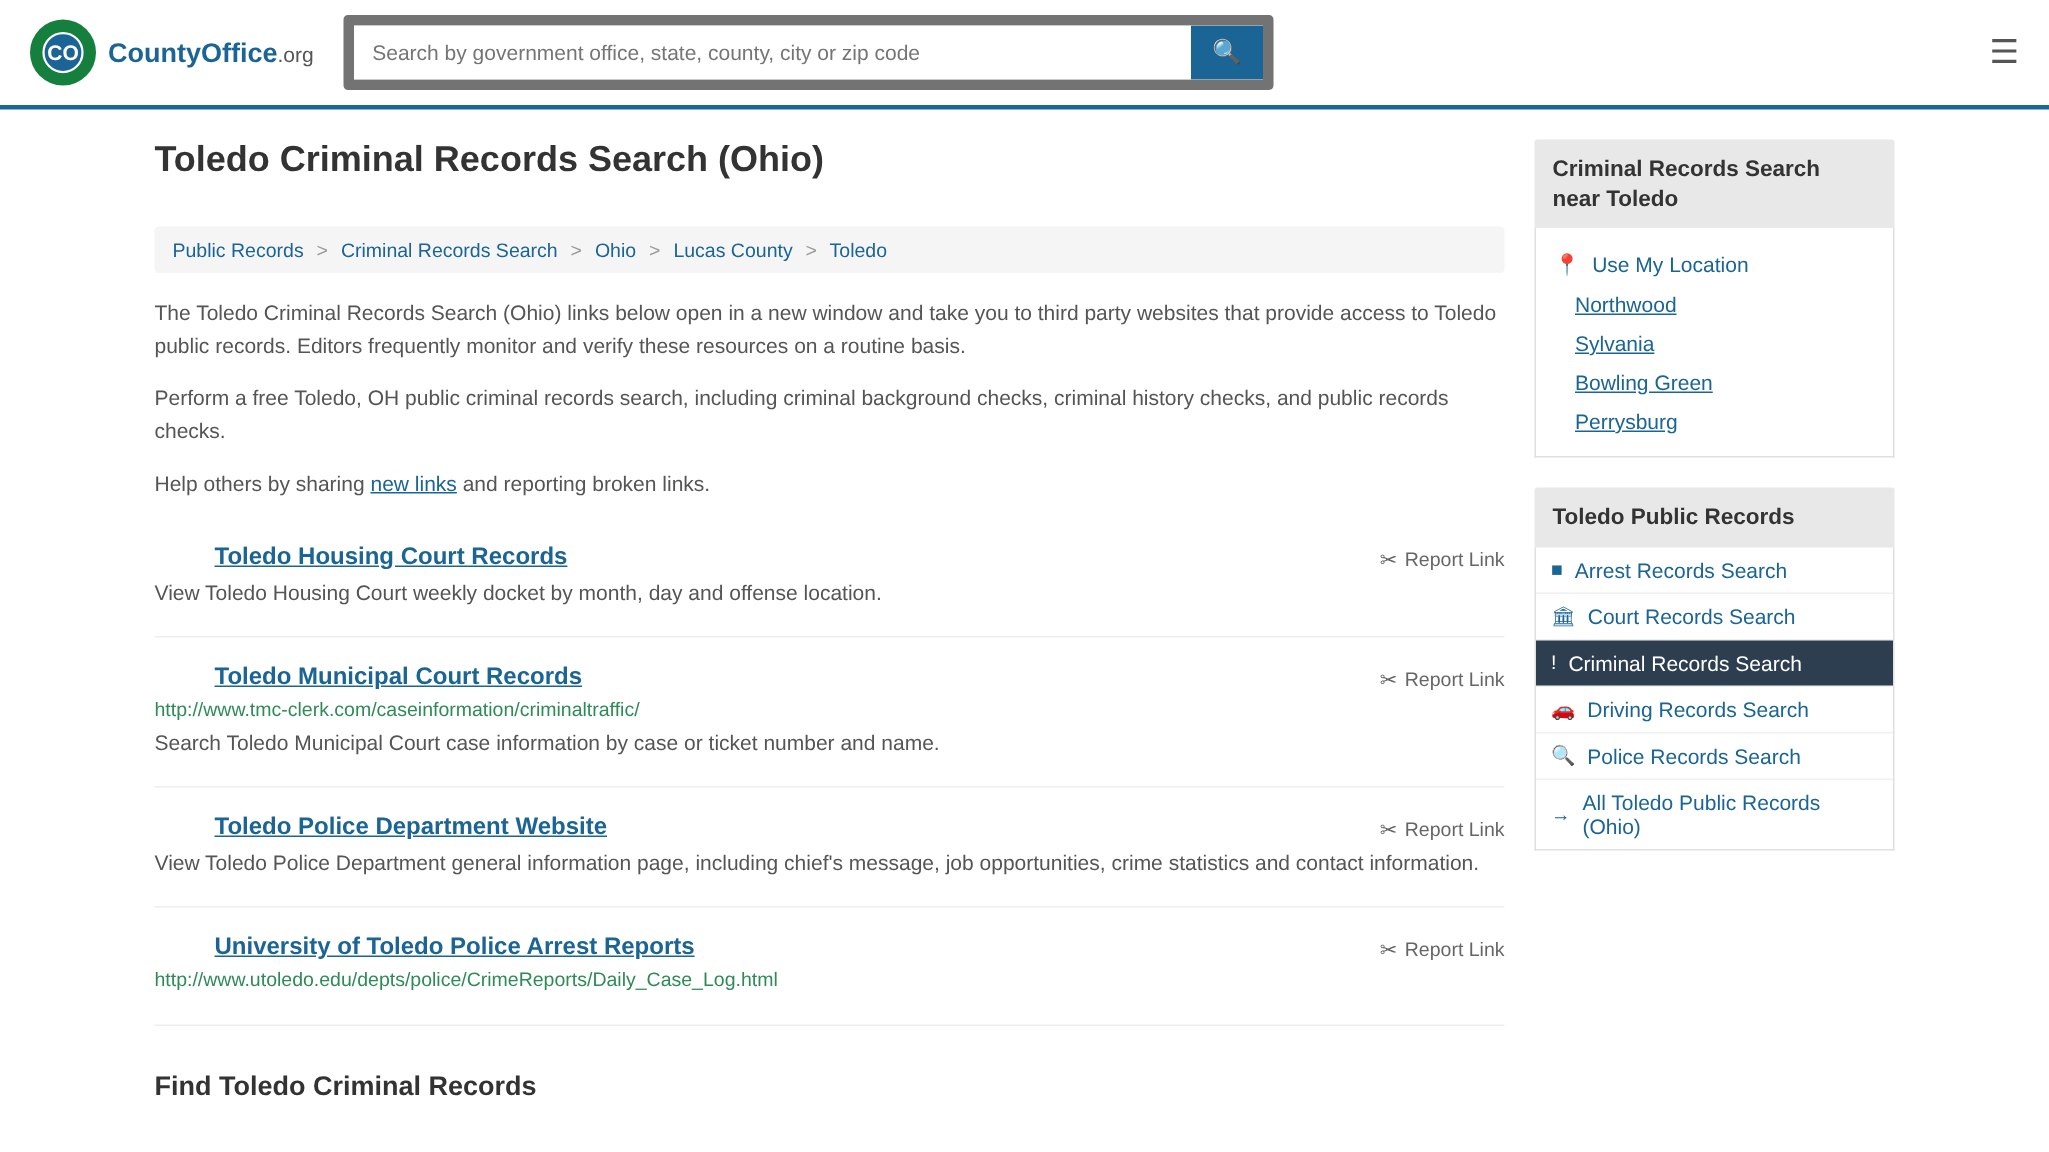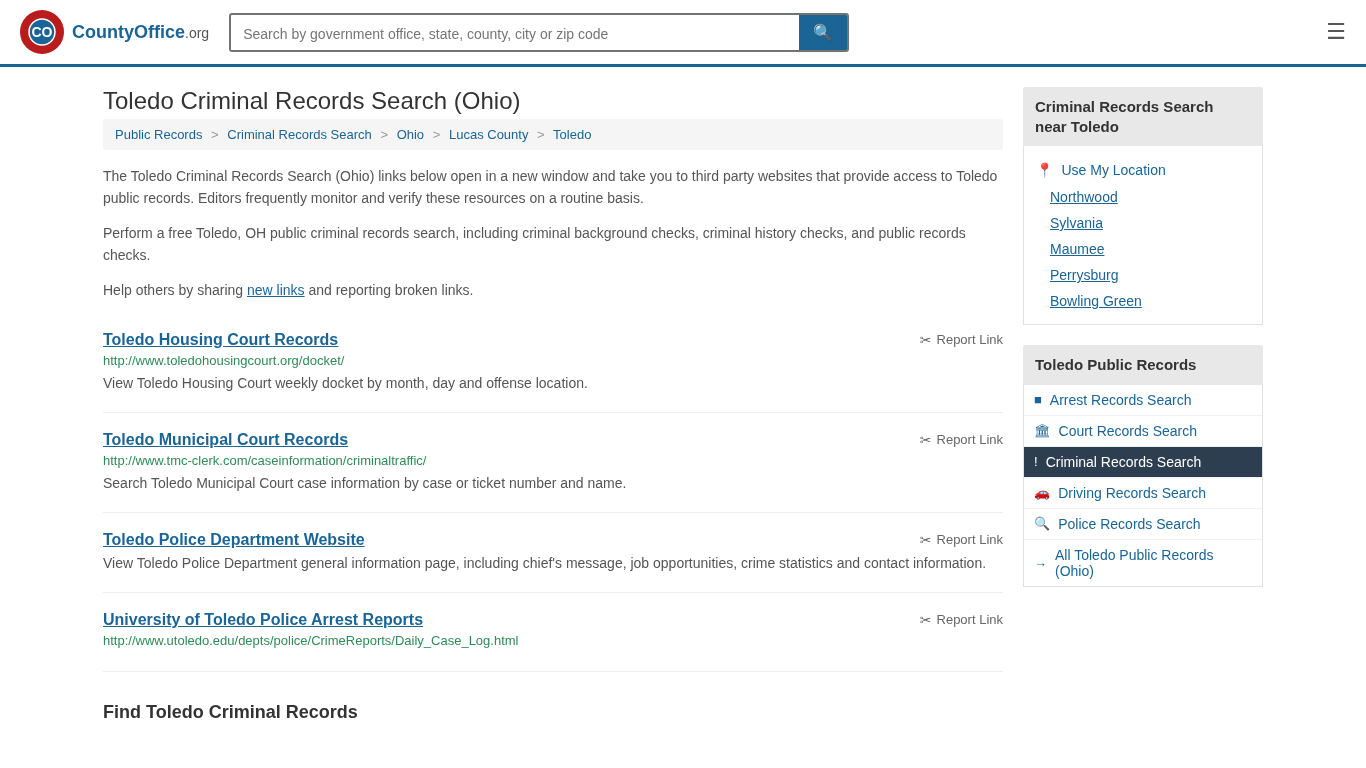--- a/index.html
+++ b/index.html
@@ -24,7 +24,7 @@
       width: 44px;
       height: 44px;
       border-radius: 50%;
-      background: #b91c1c;
+      background: #15803d;
       display: flex;
       align-items: center;
       justify-content: center;

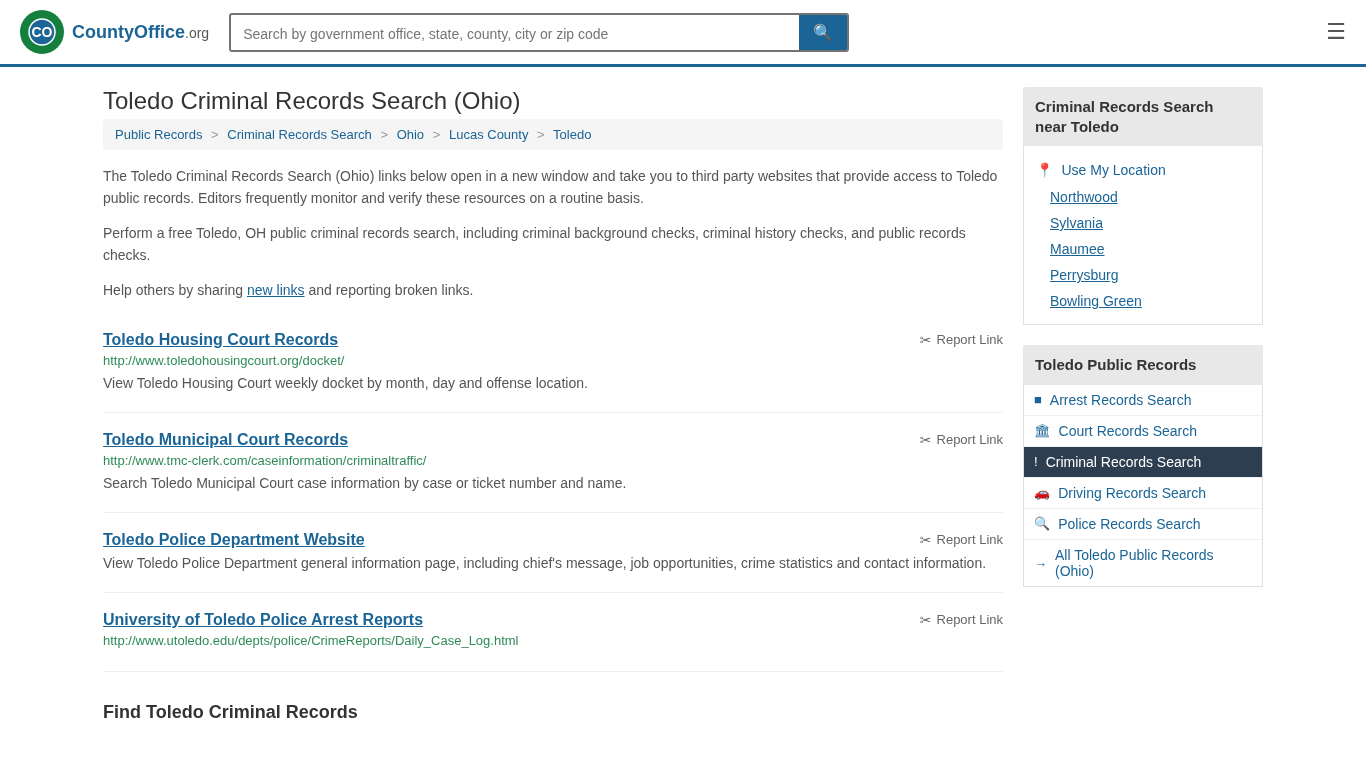--- a/index.html
+++ b/index.html
@@ -43,10 +43,9 @@
       flex: 1;
       max-width: 620px;
       display: flex;
-      border: 2px solid #737373;
+      border: 7px solid #737373;
       border-radius: 3px;
       overflow: hidden;
-      align-items: flex-end;
     }
     .search-bar input {
       flex: 1;

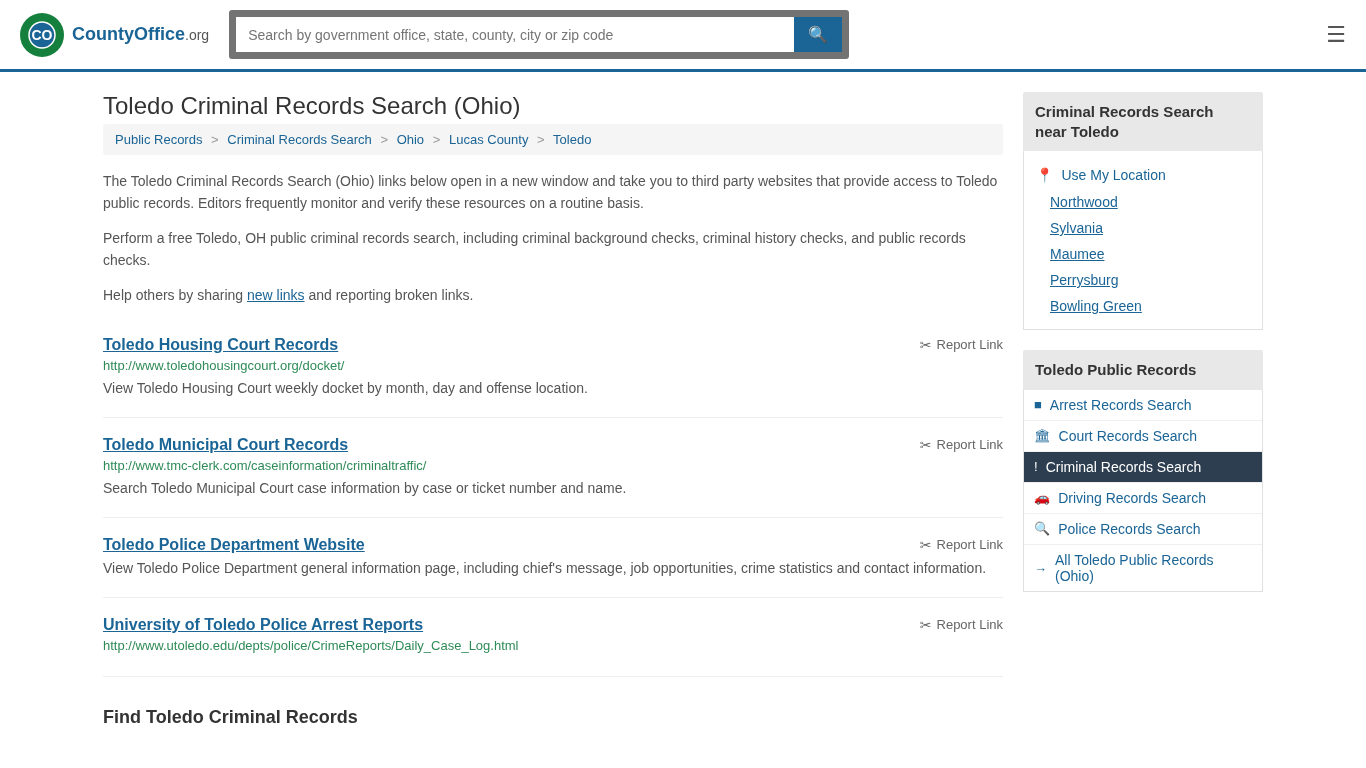--- a/index.html
+++ b/index.html
@@ -85,9 +85,9 @@
     }
     .page-title {
       font-size: 24px;
-      font-weight: normal;
+      font-weight: bold;
       color: #333;
-      margin-bottom: 4px;
+      margin-bottom: 30px;
     }
     .breadcrumb {
       background: #f5f5f5;

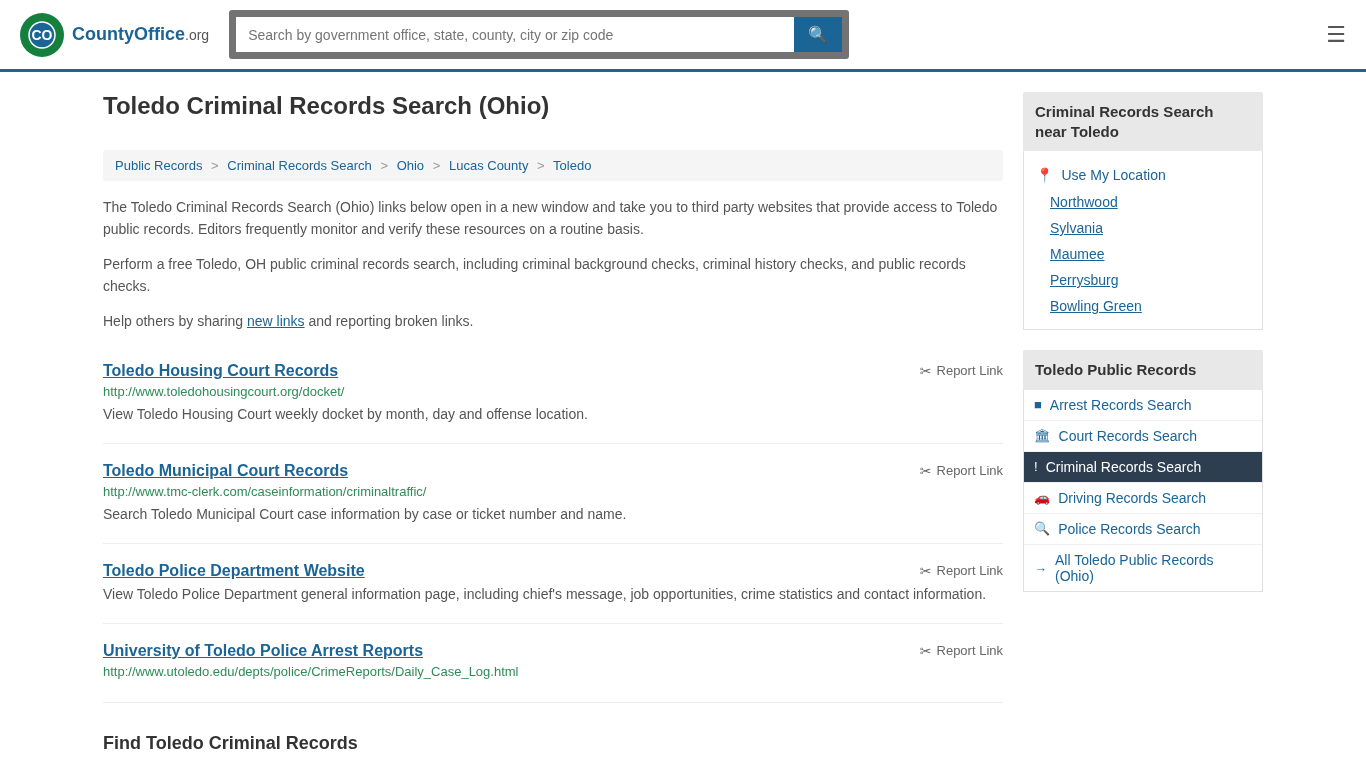--- a/index.html
+++ b/index.html
@@ -349,7 +349,6 @@
         <div id="nearby-cities-container">
             <a class="nearby-link" href="#">Northwood</a>
             <a class="nearby-link" href="#">Sylvania</a>
-            <a class="nearby-link" href="#">Maumee</a>
             <a class="nearby-link" href="#">Perrysburg</a>
             <a class="nearby-link" href="#">Bowling Green</a>
           </div>

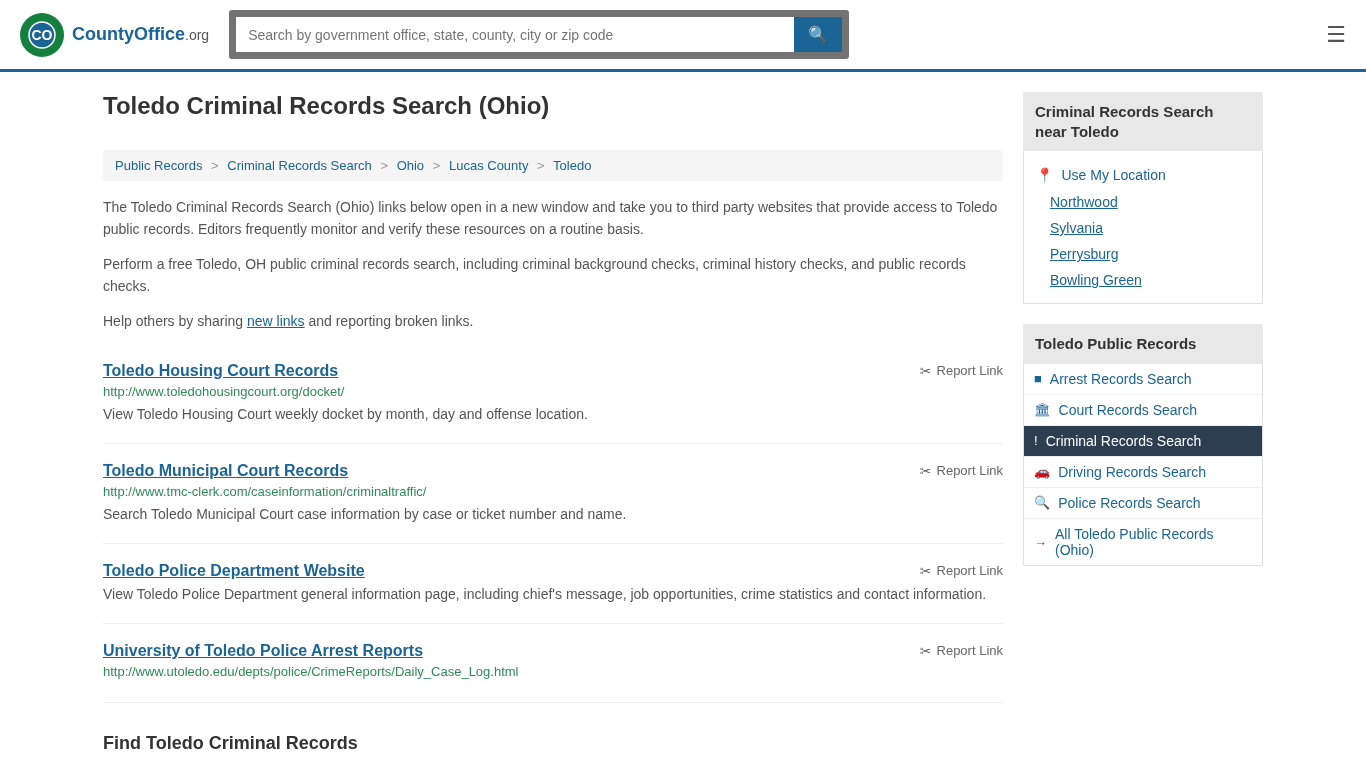--- a/index.html
+++ b/index.html
@@ -349,8 +349,8 @@
         <div id="nearby-cities-container">
             <a class="nearby-link" href="#">Northwood</a>
             <a class="nearby-link" href="#">Sylvania</a>
+            <a class="nearby-link" href="#">Bowling Green</a>
             <a class="nearby-link" href="#">Perrysburg</a>
-            <a class="nearby-link" href="#">Bowling Green</a>
           </div>
       </div>
     </div>

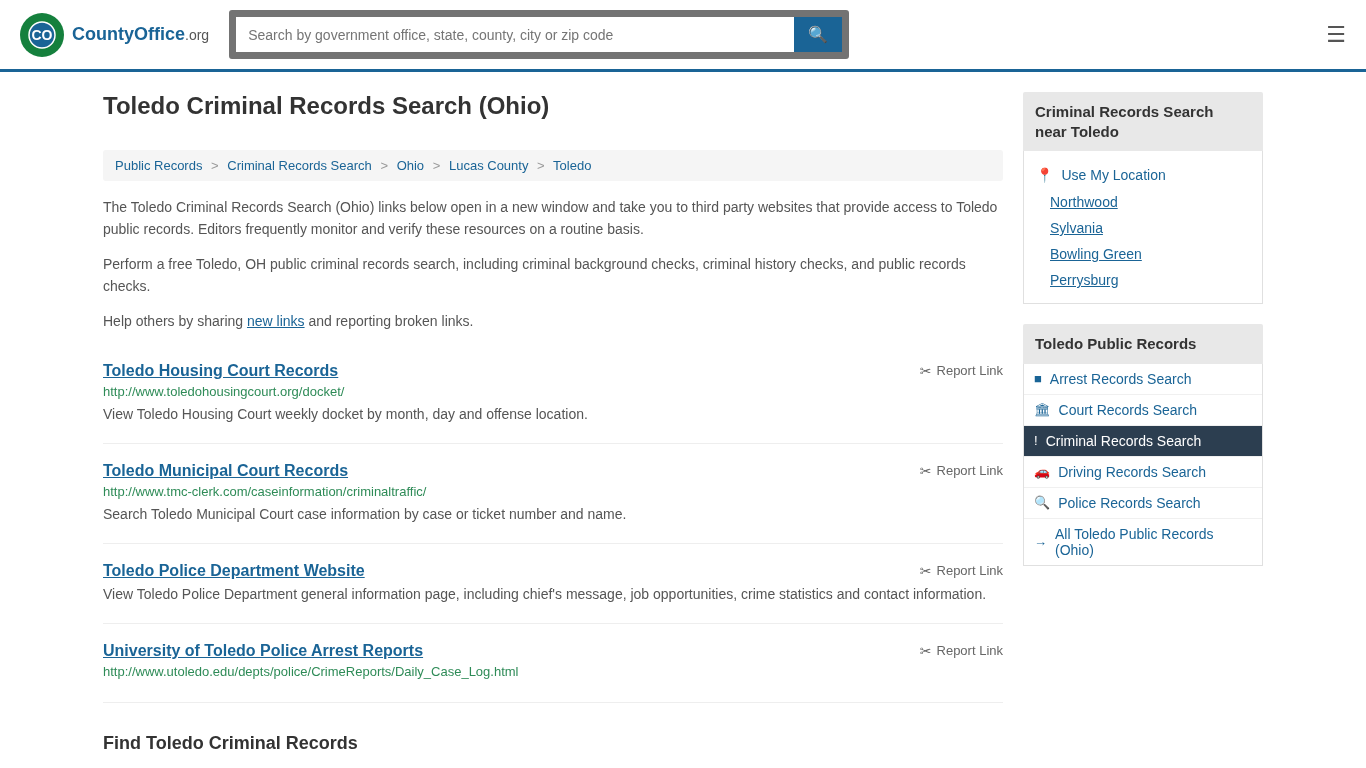--- a/index.html
+++ b/index.html
@@ -123,8 +123,9 @@
     .record-card-header {
       display: flex;
       justify-content: space-between;
-      align-items: center;
+      align-items: flex-end;
       margin-bottom: 4px;
+      margin-left: 40px;
     }
     .record-title {
       font-size: 16px;

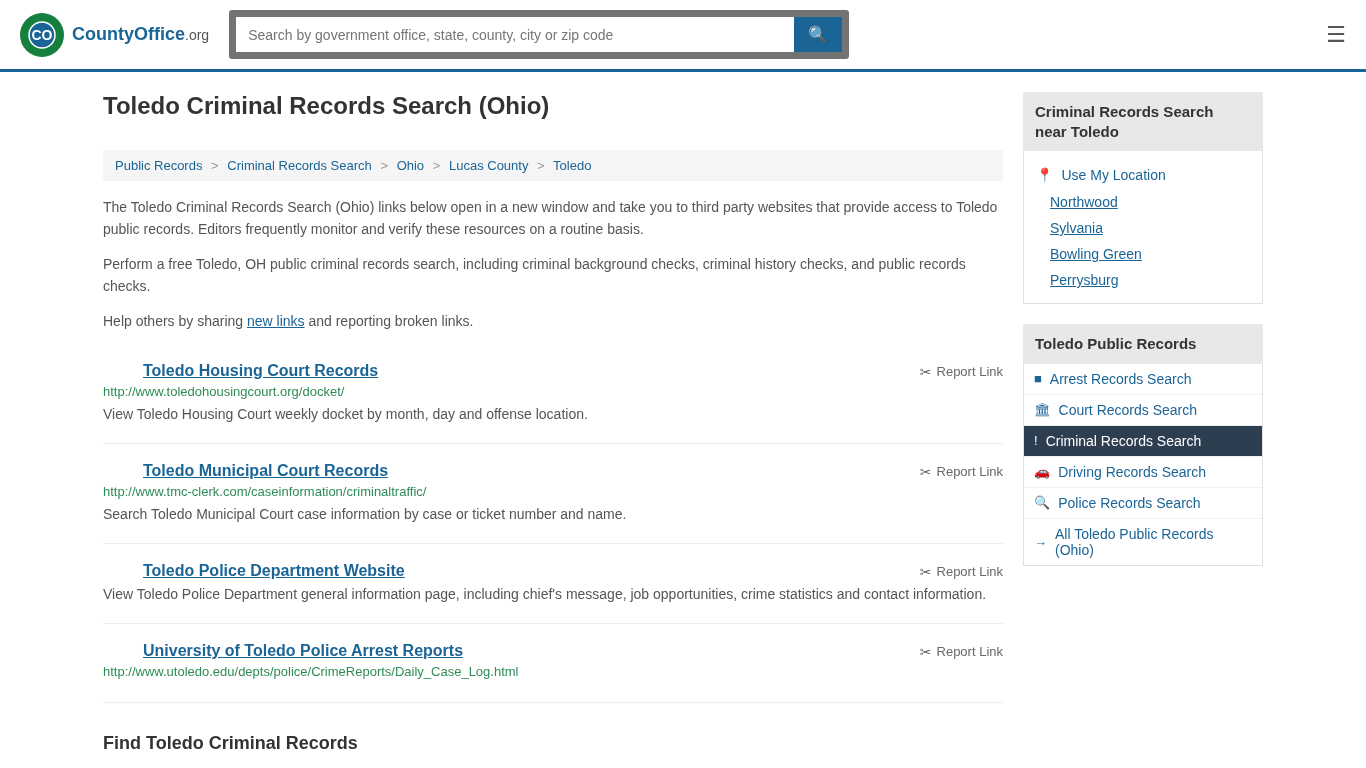--- a/index.html
+++ b/index.html
@@ -298,7 +298,6 @@
         <span>Report Link</span>
       </div>
     </div>
-    <div class="record-url">http://www.toledohousingcourt.org/docket/</div>
     <div class="record-desc">View Toledo Housing Court weekly docket by month, day and offense location.</div>
   </div>
         <div class="record-card">

